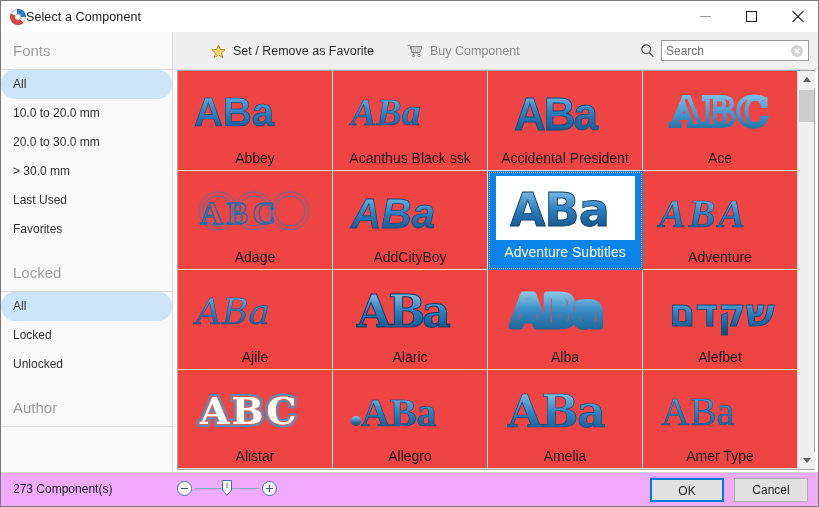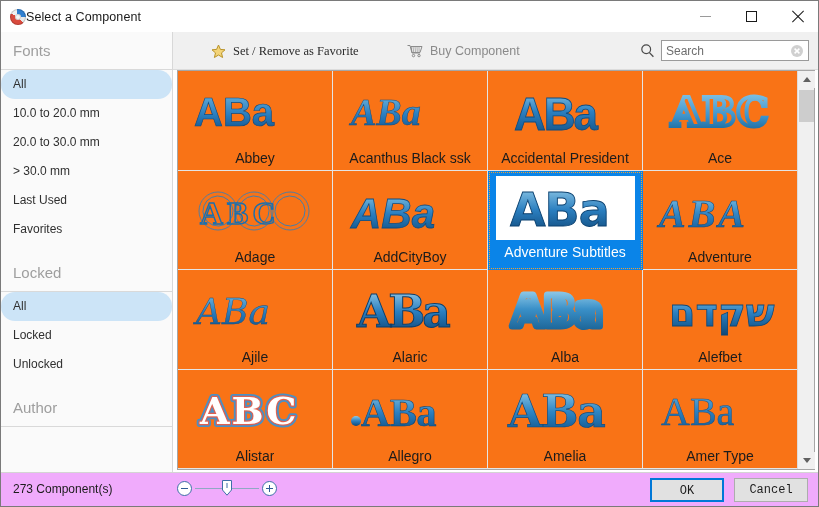--- a/index.html
+++ b/index.html
@@ -117,7 +117,7 @@
     color: #2b2b2b;
     white-space: nowrap;
   }
-  .tb-fav { left: 32px; font-family: Liberation Serif, serif; }
+  .tb-fav { left: 32px; }
   .tb-buy { left: 228px; color: #8a8a8a; }
 
   .star-icon {

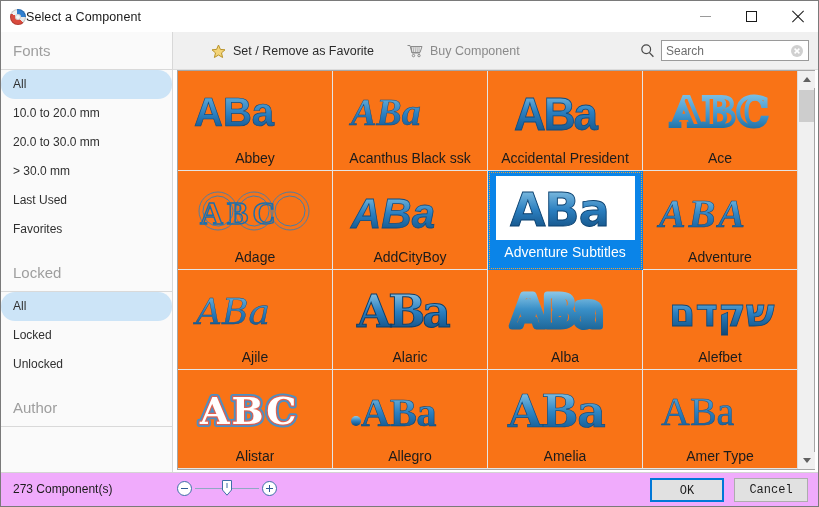--- a/index.html
+++ b/index.html
@@ -211,7 +211,7 @@
     height: 400px;
     border: 1px solid #a6a6a6;
     box-sizing: border-box;
-    background: #f97316;
+    background: #ef4444;
   }
   .grid {
     position: absolute;

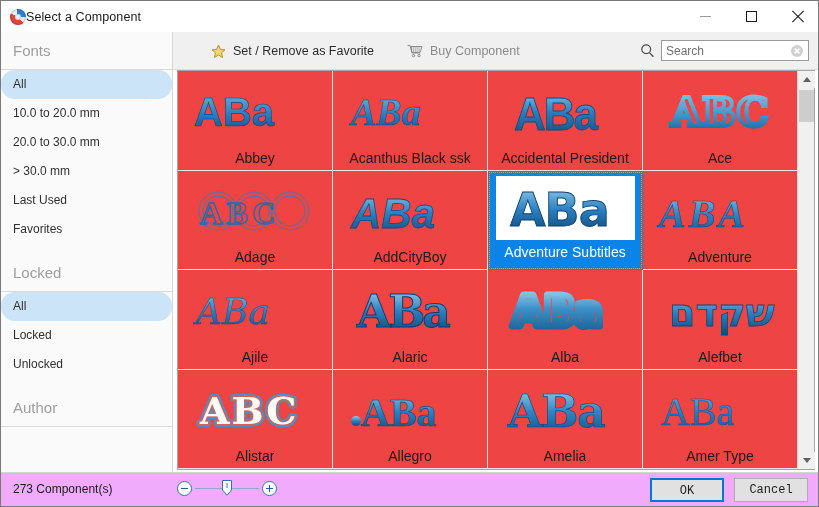--- a/index.html
+++ b/index.html
@@ -376,7 +376,7 @@
   }
   .dbtn {
     width: 74px; height: 24px;
-    font-family: Liberation Mono, monospace;
+    font-family: Liberation Sans, sans-serif;
     font-size: 12px;
     color: #1c1c1c;
     background: #e1e1e1;

